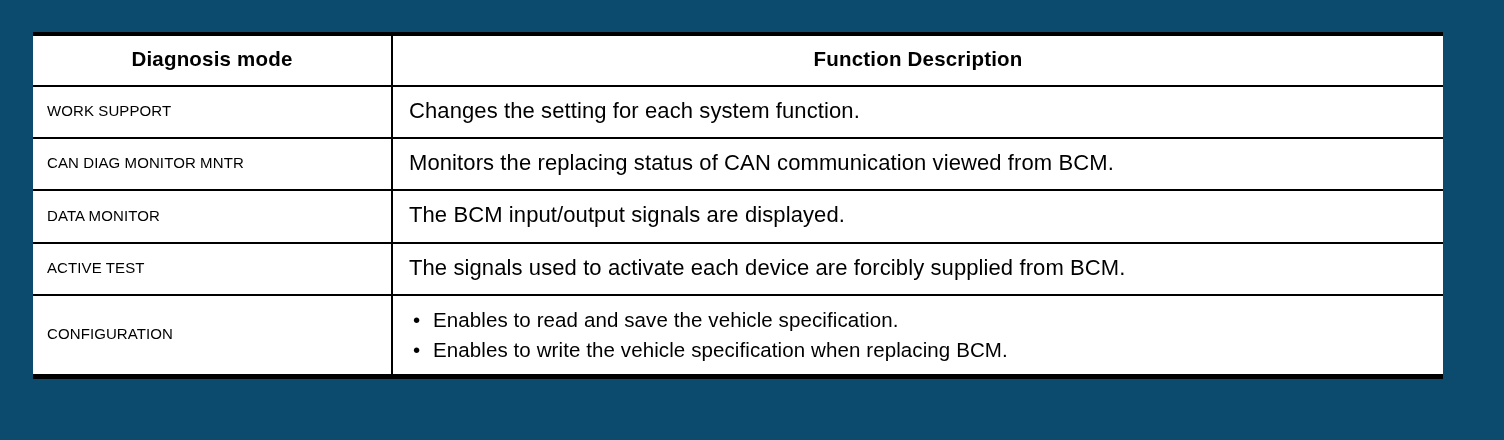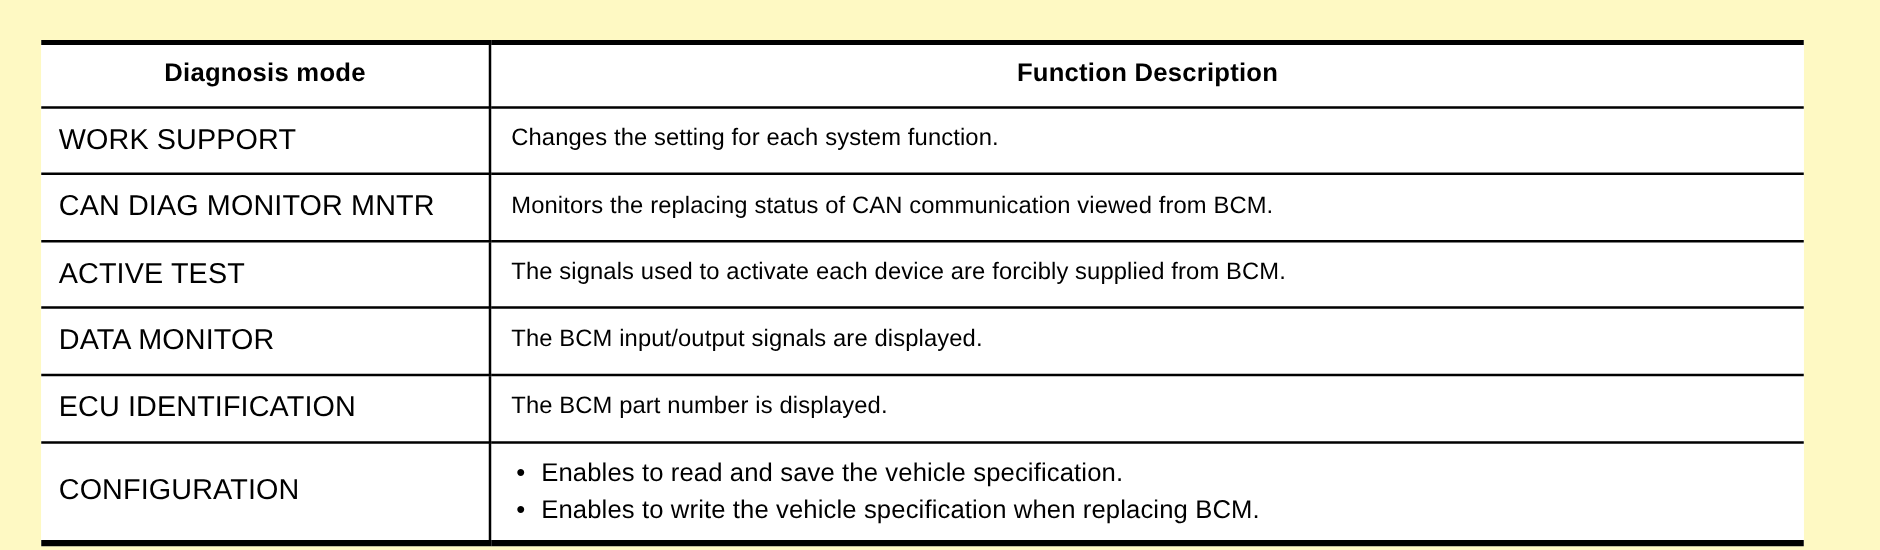--- a/index.html
+++ b/index.html
@@ -20,7 +20,7 @@
     position: relative;
     width: 1504px;
     height: 440px;
-    background: #fef9c3;
+    background: #0c4a6e;
   }
 
   

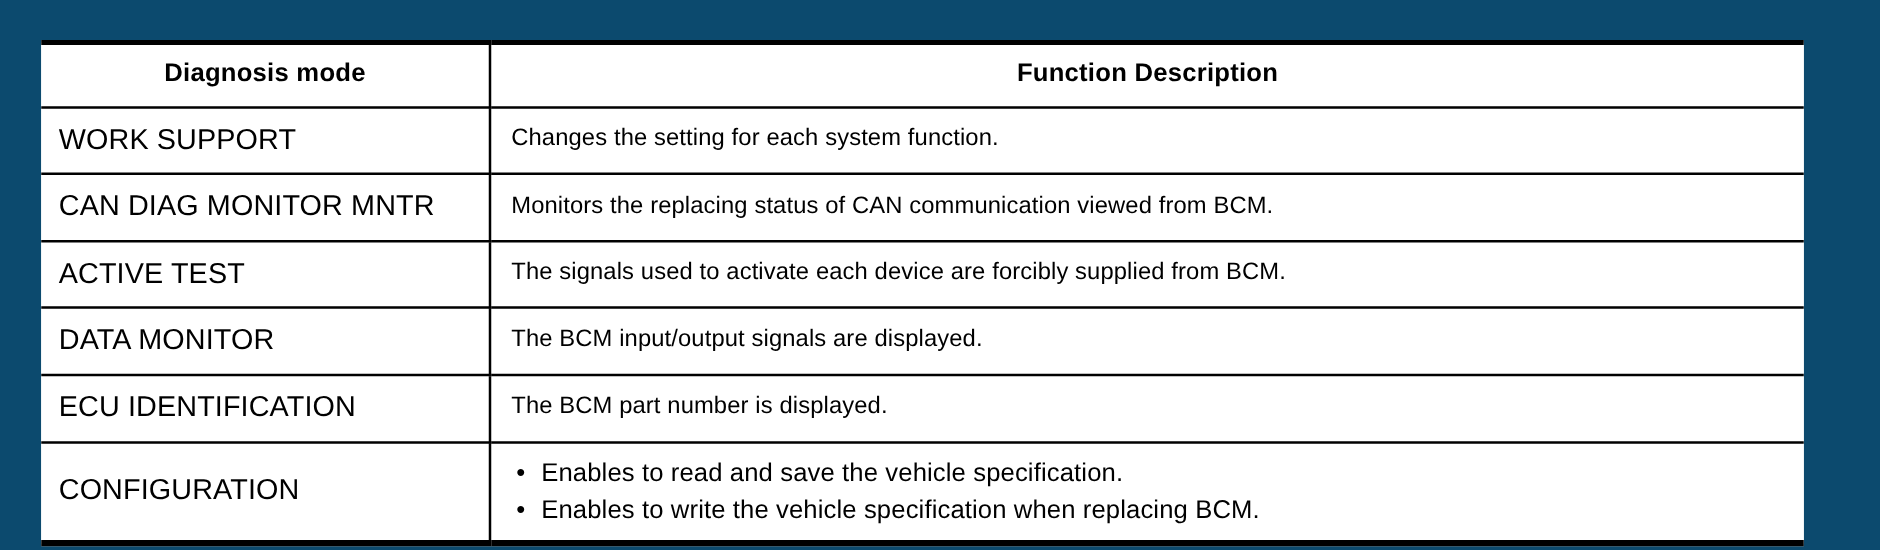--- a/index.html
+++ b/index.html
@@ -77,7 +77,7 @@
   .mode-text {
     display: block;
     text-align: left;
-    font-size: 23px;
+    font-size: 15px;
     line-height: 1.2;
     letter-spacing: 0.1px;
     padding: 11px 10px 13px 14px;

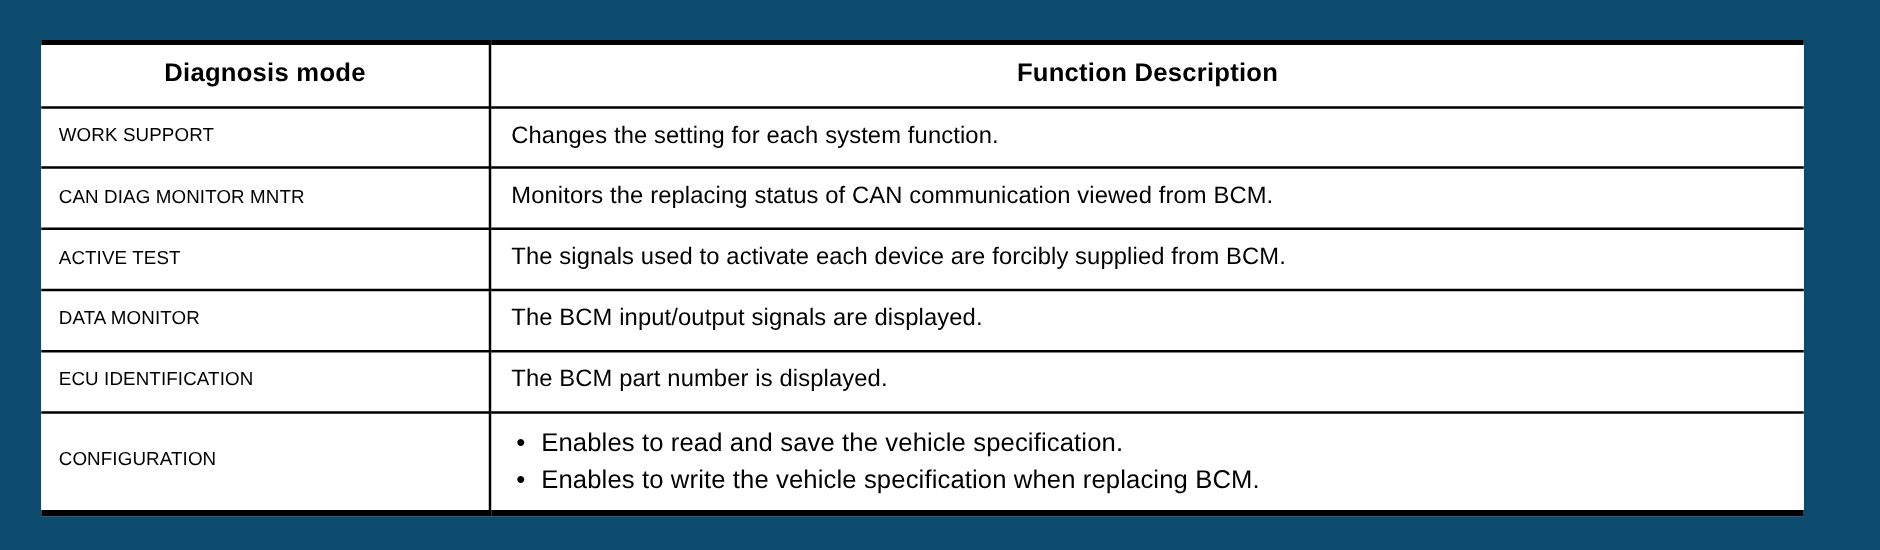--- a/index.html
+++ b/index.html
@@ -87,7 +87,7 @@
   .desc-text {
     display: block;
     text-align: left;
-    font-size: 19px;
+    font-size: 22px;
     line-height: 1.2;
     letter-spacing: 0.1px;
     padding: 11px 10px 13px 16px;

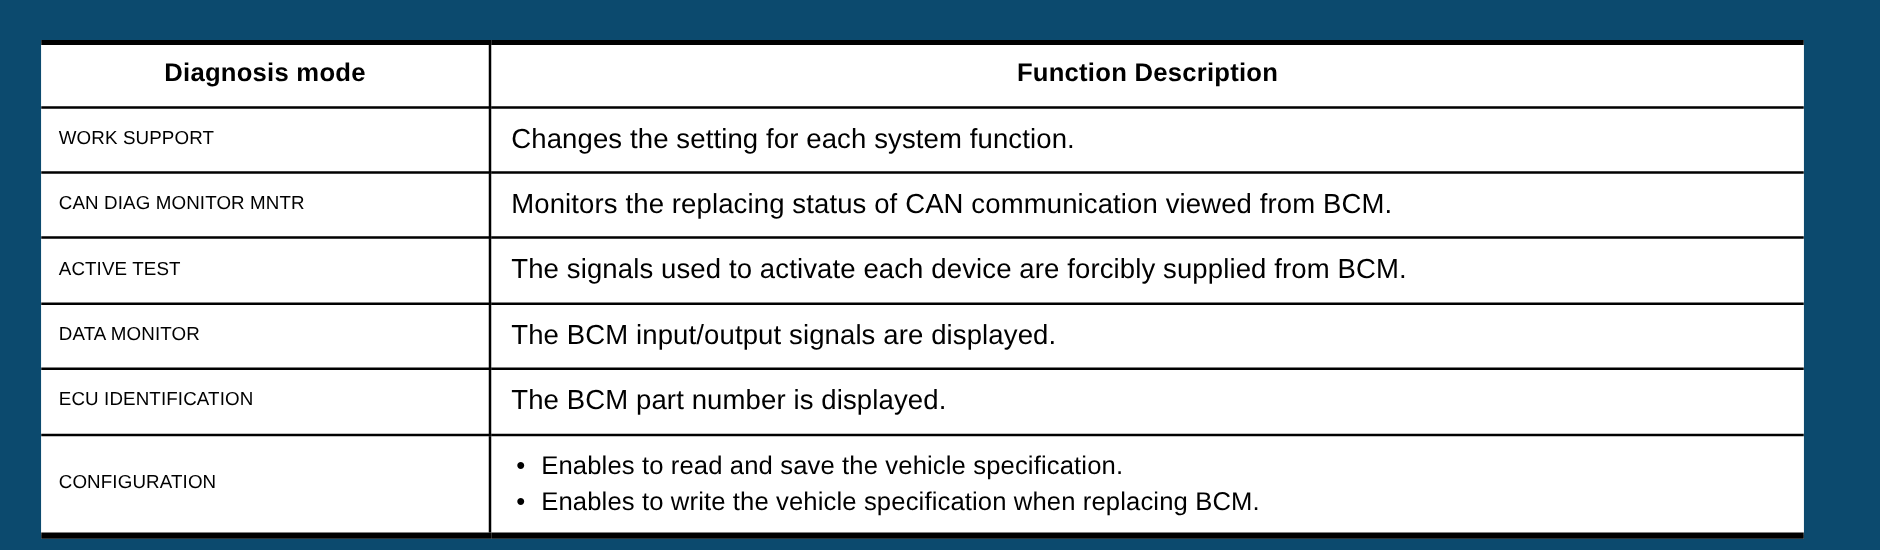--- a/index.html
+++ b/index.html
@@ -172,19 +172,19 @@
 
       <tr>
         <td class="mode">
+          <span class="mode-text">DATA MONITOR</span>
+        </td>
+        <td class="desc">
+          <span class="desc-text">The BCM input/output signals are displayed.</span>
+        </td>
+      </tr>
+
+      <tr>
+        <td class="mode">
           <span class="mode-text">ACTIVE TEST</span>
         </td>
         <td class="desc">
           <span class="desc-text">The signals used to activate each device are forcibly supplied from BCM.</span>
-        </td>
-      </tr>
-
-      <tr>
-        <td class="mode">
-          <span class="mode-text">DATA MONITOR</span>
-        </td>
-        <td class="desc">
-          <span class="desc-text">The BCM input/output signals are displayed.</span>
         </td>
       </tr>
 

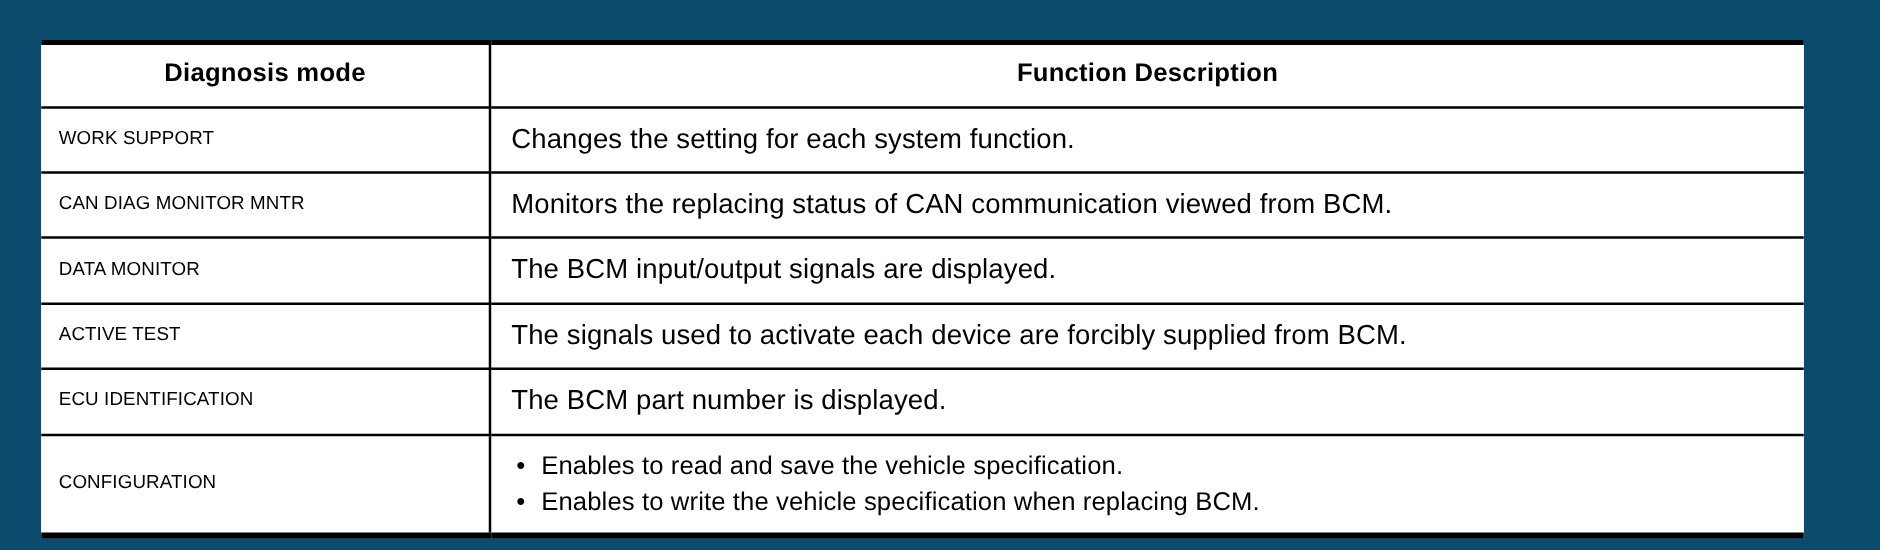--- a/index.html
+++ b/index.html
@@ -188,14 +188,6 @@
         </td>
       </tr>
 
-      <tr>
-        <td class="mode">
-          <span class="mode-text">ECU IDENTIFICATION</span>
-        </td>
-        <td class="desc">
-          <span class="desc-text">The BCM part number is displayed.</span>
-        </td>
-      </tr>
 
       <tr class="row-tall">
         <td class="mode">

